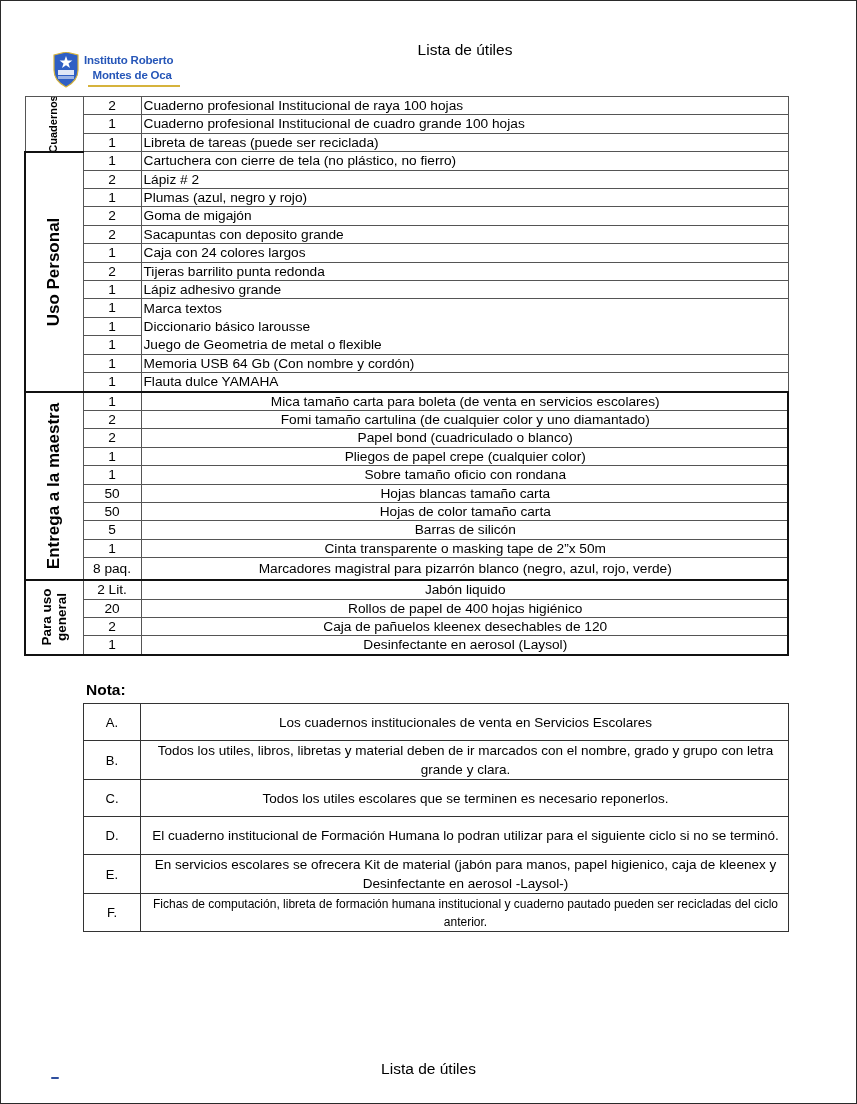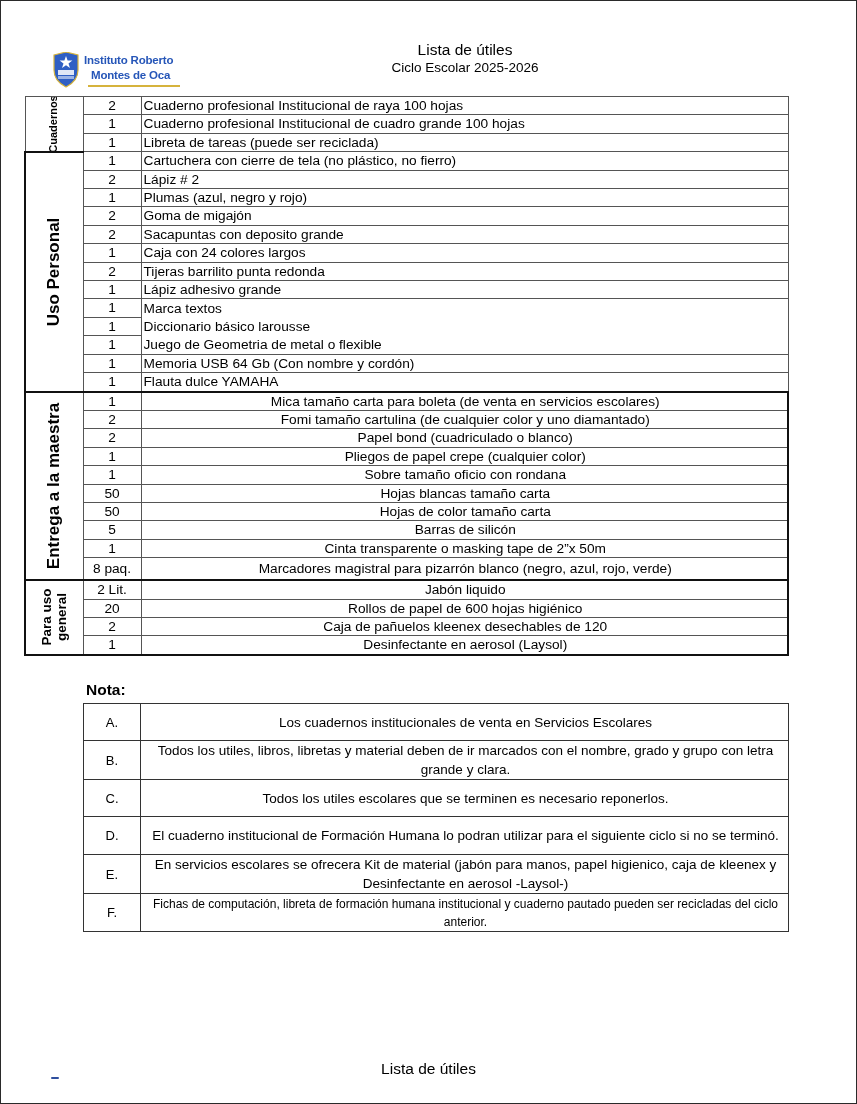--- a/index.html
+++ b/index.html
@@ -7,7 +7,7 @@
          font-family: "Liberation Sans", "DejaVu Sans", sans-serif; color: #000; }
   .page-frame { position: absolute; left: 0; top: 0; width: 855px; height: 1102px;
                 border: 1px solid #2a2a2a; }
-  .logo { position: absolute; left: 52px; top: 52px; width: 140px; height: 38px; }
+  .logo { position: absolute; left: 52px; top: 52px; width: 140px; height: 38px; text-align: center; }
   .logo .shield { position: absolute; left: 0; top: 0; width: 28px; height: 36px; }
   .logo .name { position: absolute; left: 32px; top: 1px; color: #2656b8; font-weight: bold;
                 font-size: 11.5px; line-height: 15px; white-space: nowrap; letter-spacing: -0.2px; }

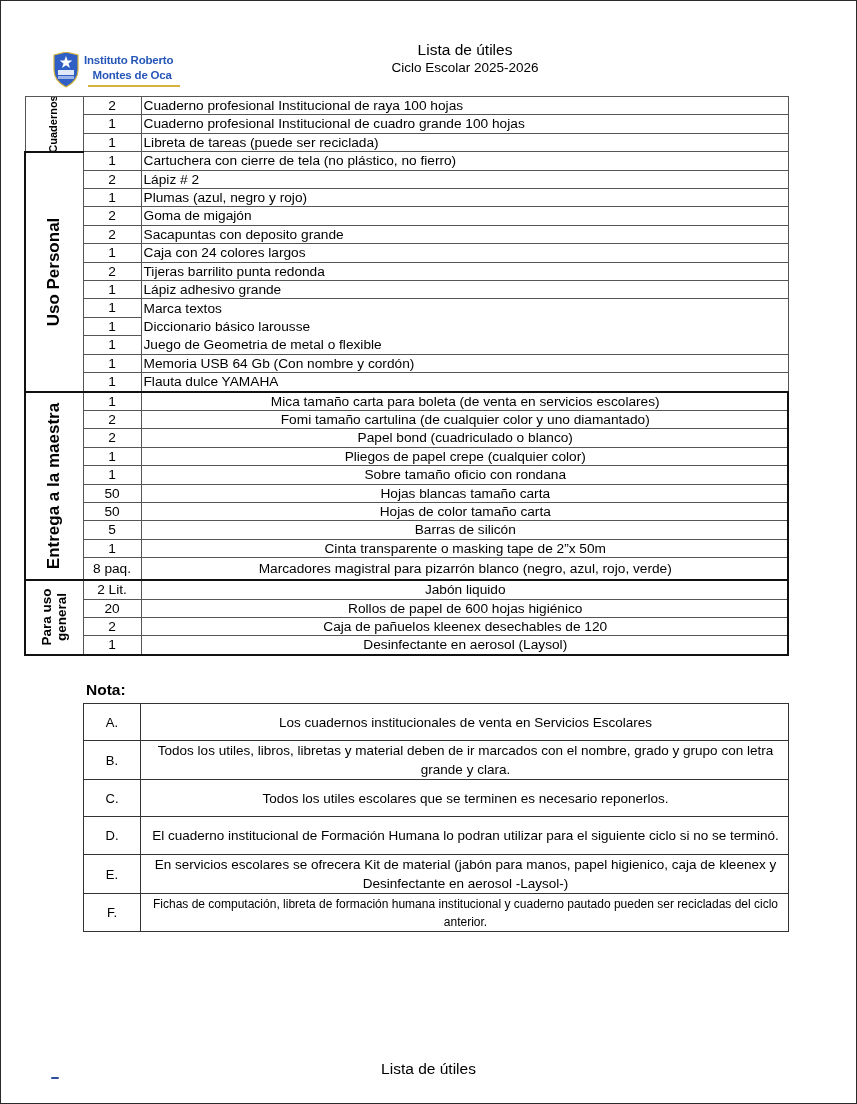--- a/index.html
+++ b/index.html
@@ -68,7 +68,6 @@
 
 <div class="header">
   <div class="t1">Lista de útiles</div>
-  <div class="t2">Ciclo Escolar 2025-2026</div>
 </div>
 
 <table class="main">

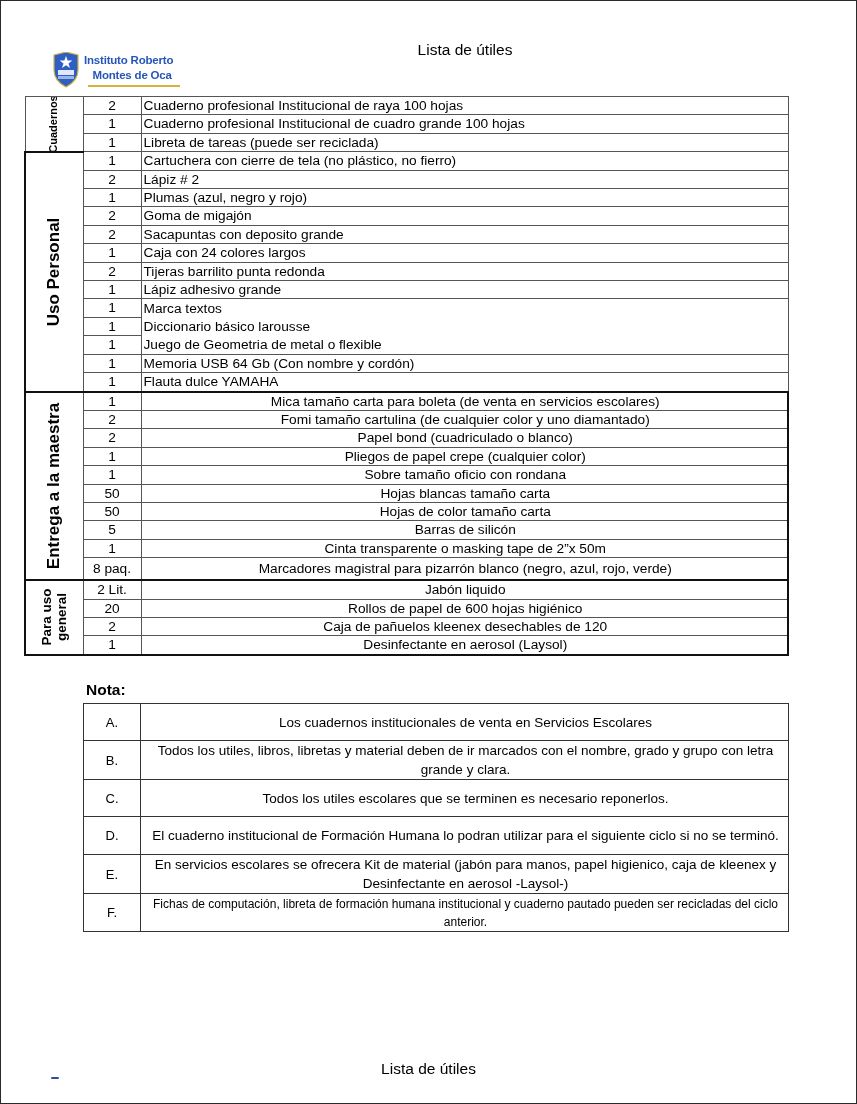--- a/index.html
+++ b/index.html
@@ -203,7 +203,7 @@
     </tr>
     <tr>
       <td class="qty">20</td>
-      <td class="item rightb">Rollos de papel  de 600 hojas higiénico</td>
+      <td class="item rightb">Rollos de papel  de 400 hojas higiénico</td>
     </tr>
     <tr>
       <td class="qty">2</td>

